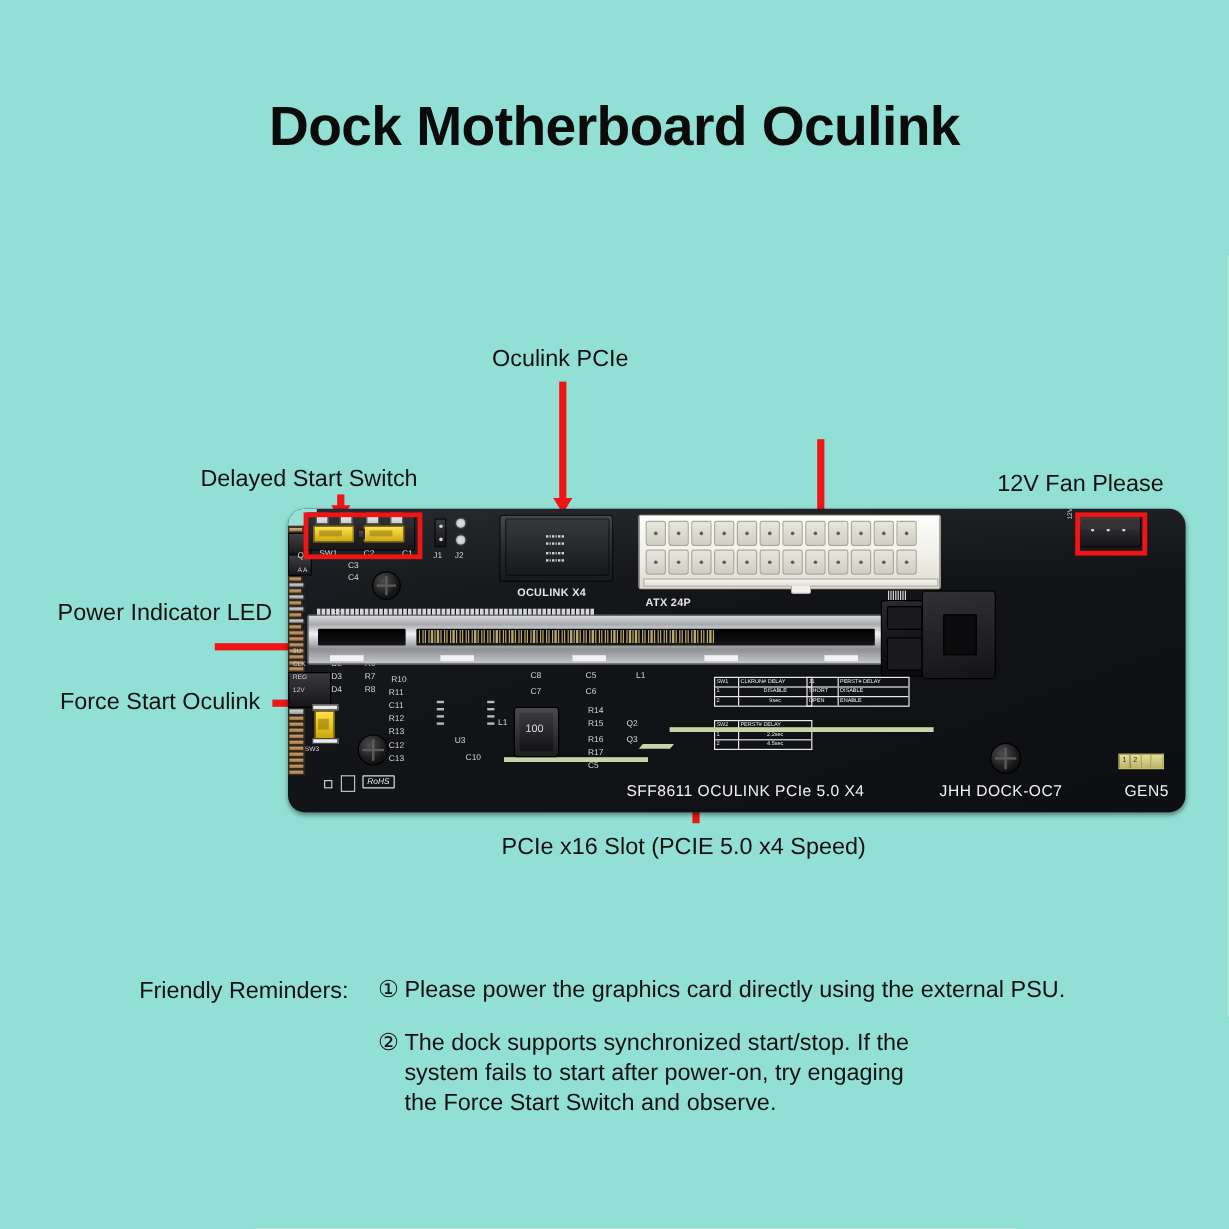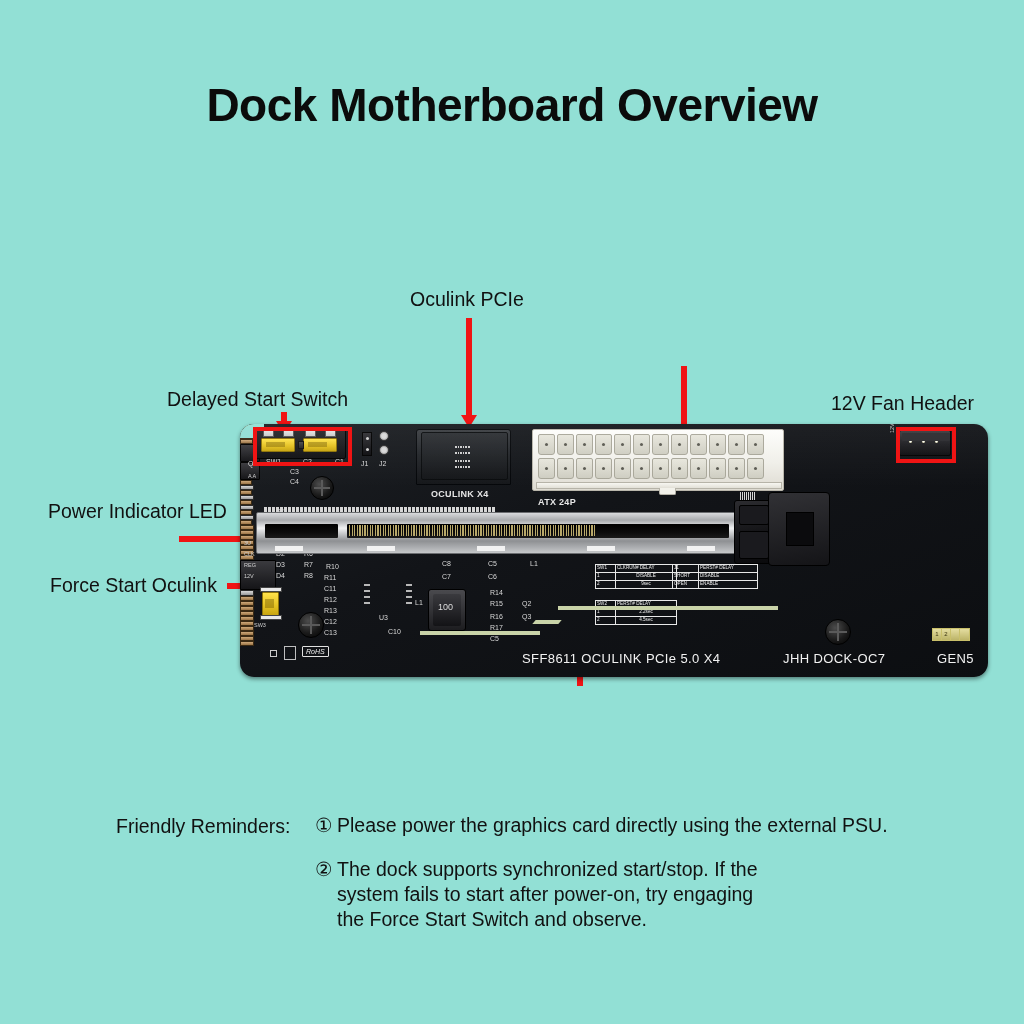--- a/index.html
+++ b/index.html
@@ -305,7 +305,7 @@
 
 <div id="page">
 
-  <div id="title">Dock Motherboard Overview</div>
+  <div id="title">Dock Motherboard Oculink</div>
 
   <div class="callout" style="left:410px; top:288px;">Oculink PCIe</div>
 

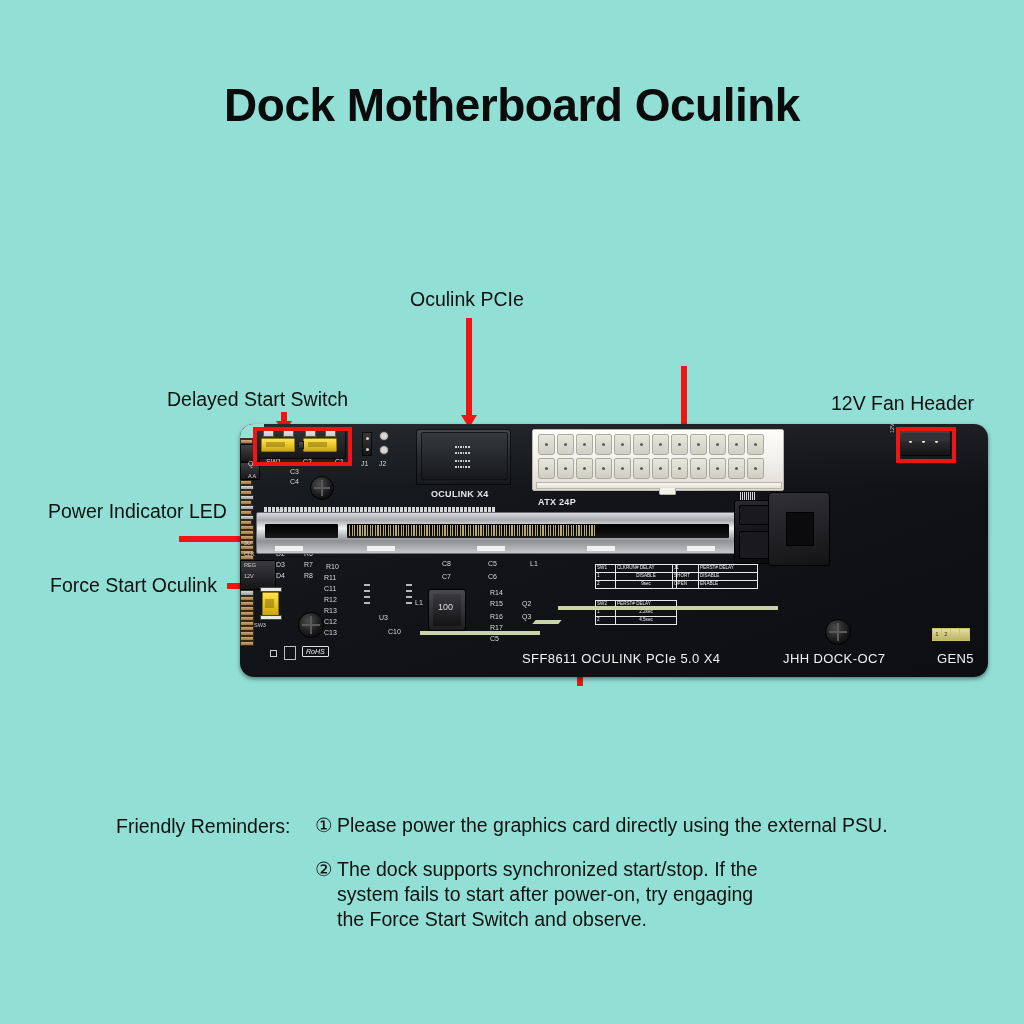--- a/index.html
+++ b/index.html
@@ -310,7 +310,7 @@
   <div class="callout" style="left:410px; top:288px;">Oculink PCIe</div>
 
 
-  <div class="callout" style="left:831px; top:392px;">12V Fan Header</div>
+  <div class="callout" style="left:831px; top:392px;">12V Fan Please</div>
 
   <div class="callout" style="left:167px; top:388px;">Delayed Start Switch</div>
 

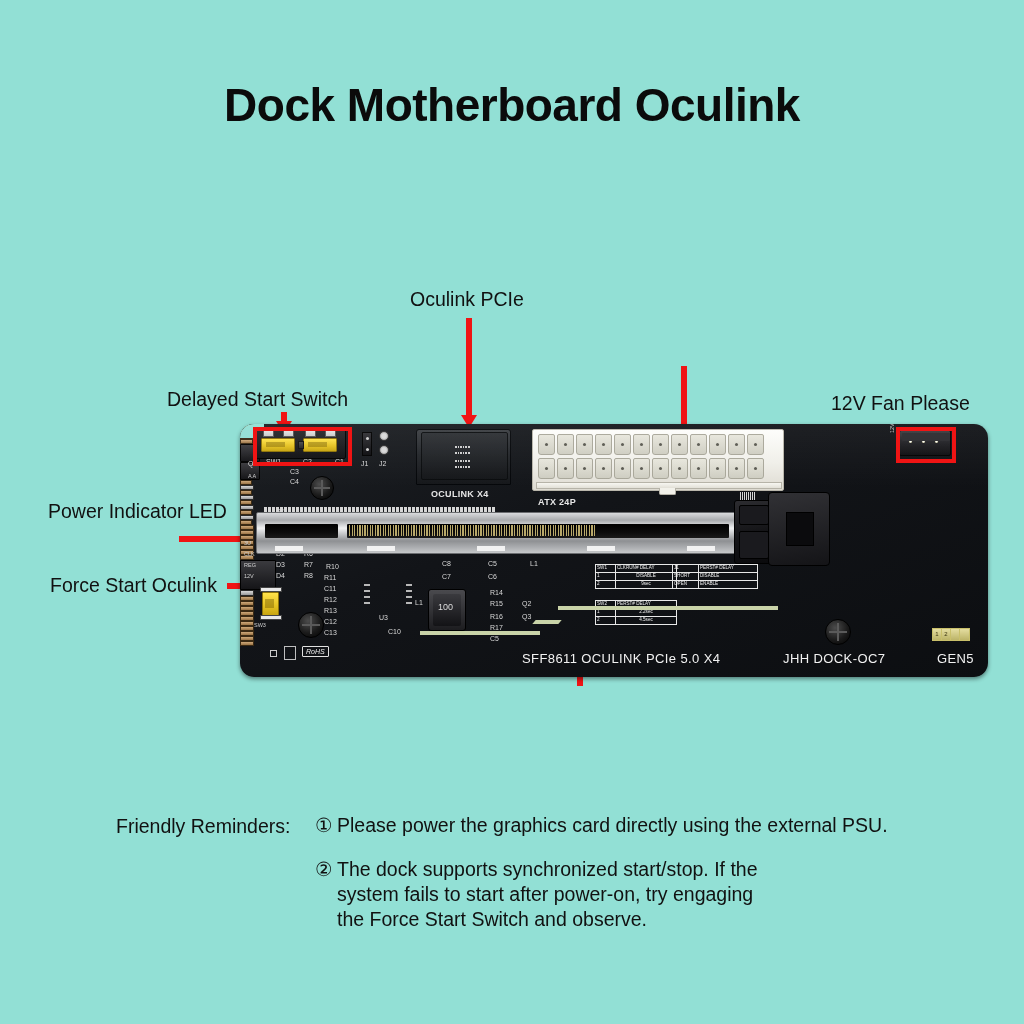--- a/index.html
+++ b/index.html
@@ -318,6 +318,7 @@
 
   <div class="callout" style="left:50px; top:574px;">Force Start Oculink</div>
 
+  <div class="callout" style="left:418px; top:695px;">PCIe x16 Slot (PCIE 5.0 x4 Speed)</div>
 
   <div class="arrow arrow-down" style="left:461px; top:318px; width:16px; height:110px;">
     <div class="shaft" style="height:97px;"></div>

